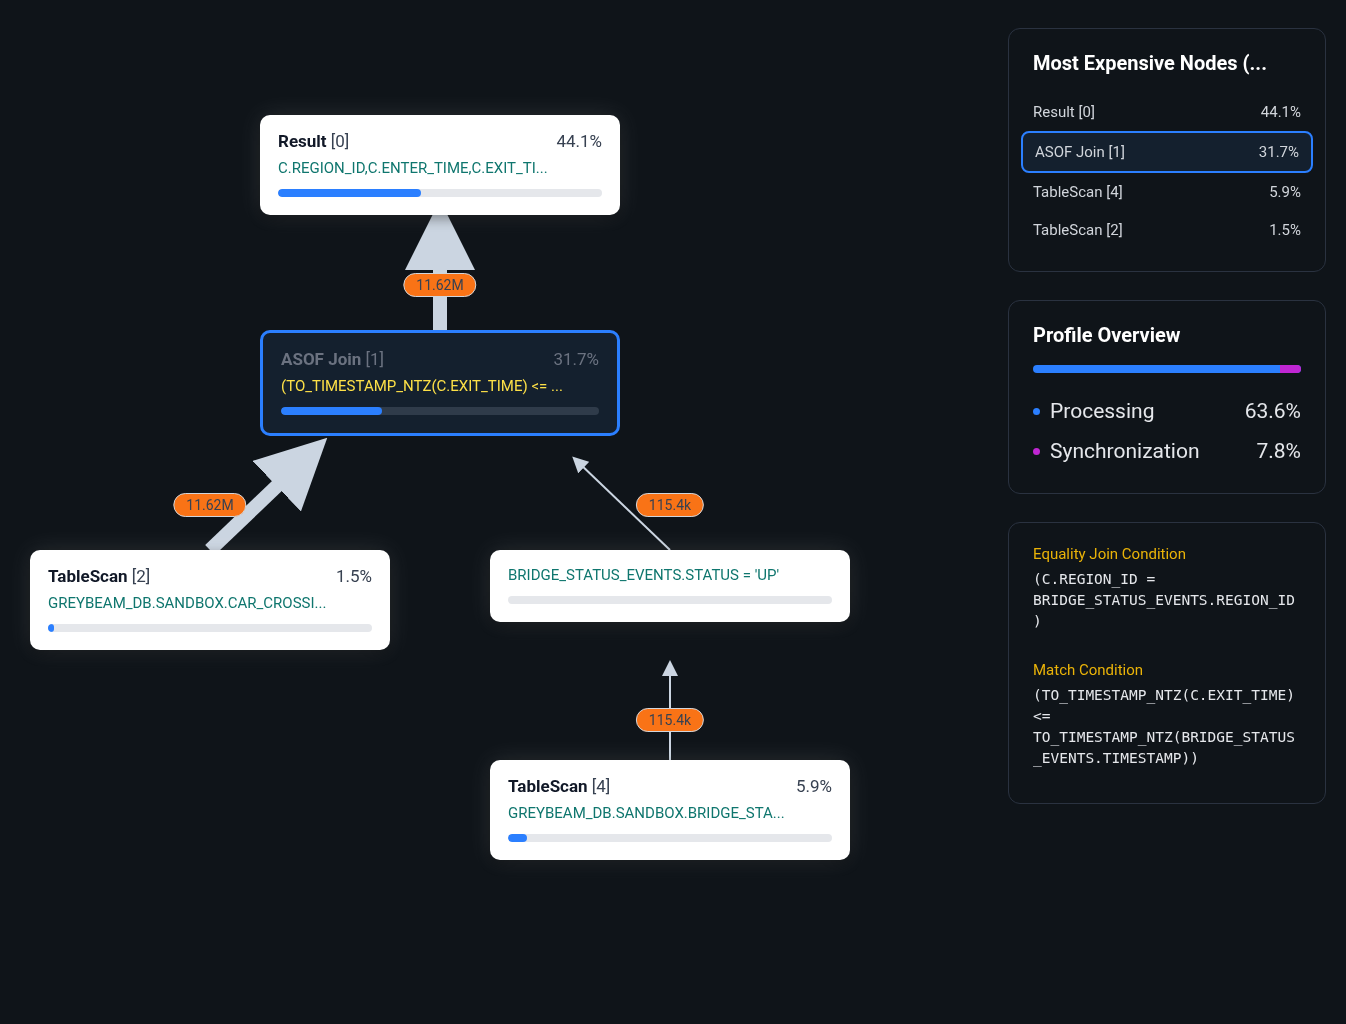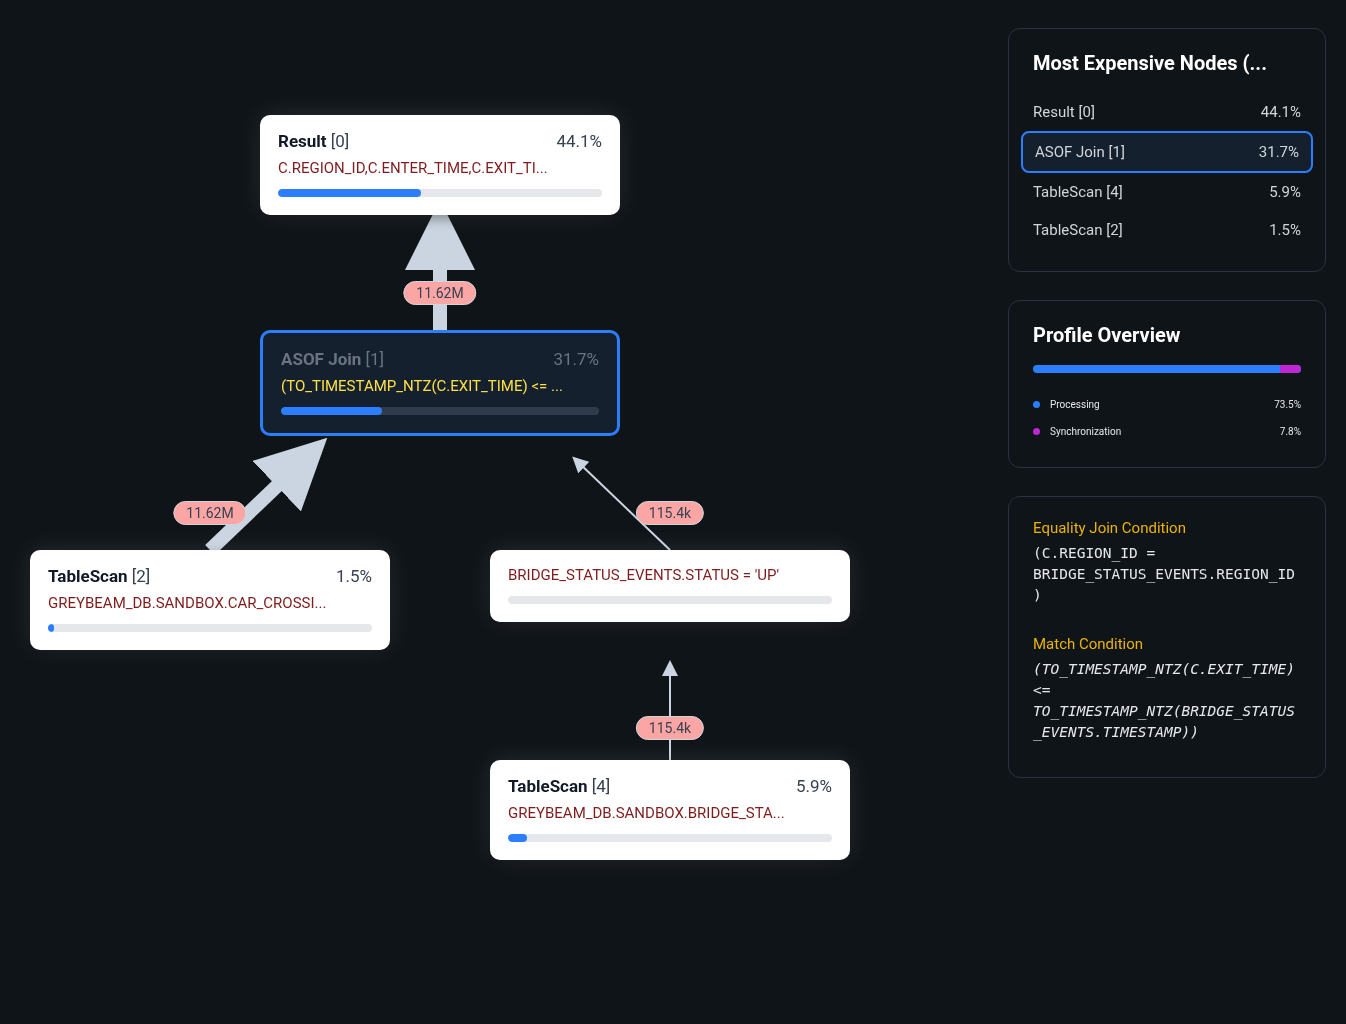--- a/index.html
+++ b/index.html
@@ -124,7 +124,7 @@
   .node.selected .node-pct { color: #6b7280; }
   .node-detail {
     font-size: 15px;
-    color: #7f1d1d;
+    color: #0f766e;
     white-space: nowrap;
     overflow: hidden;
     text-overflow: ellipsis;

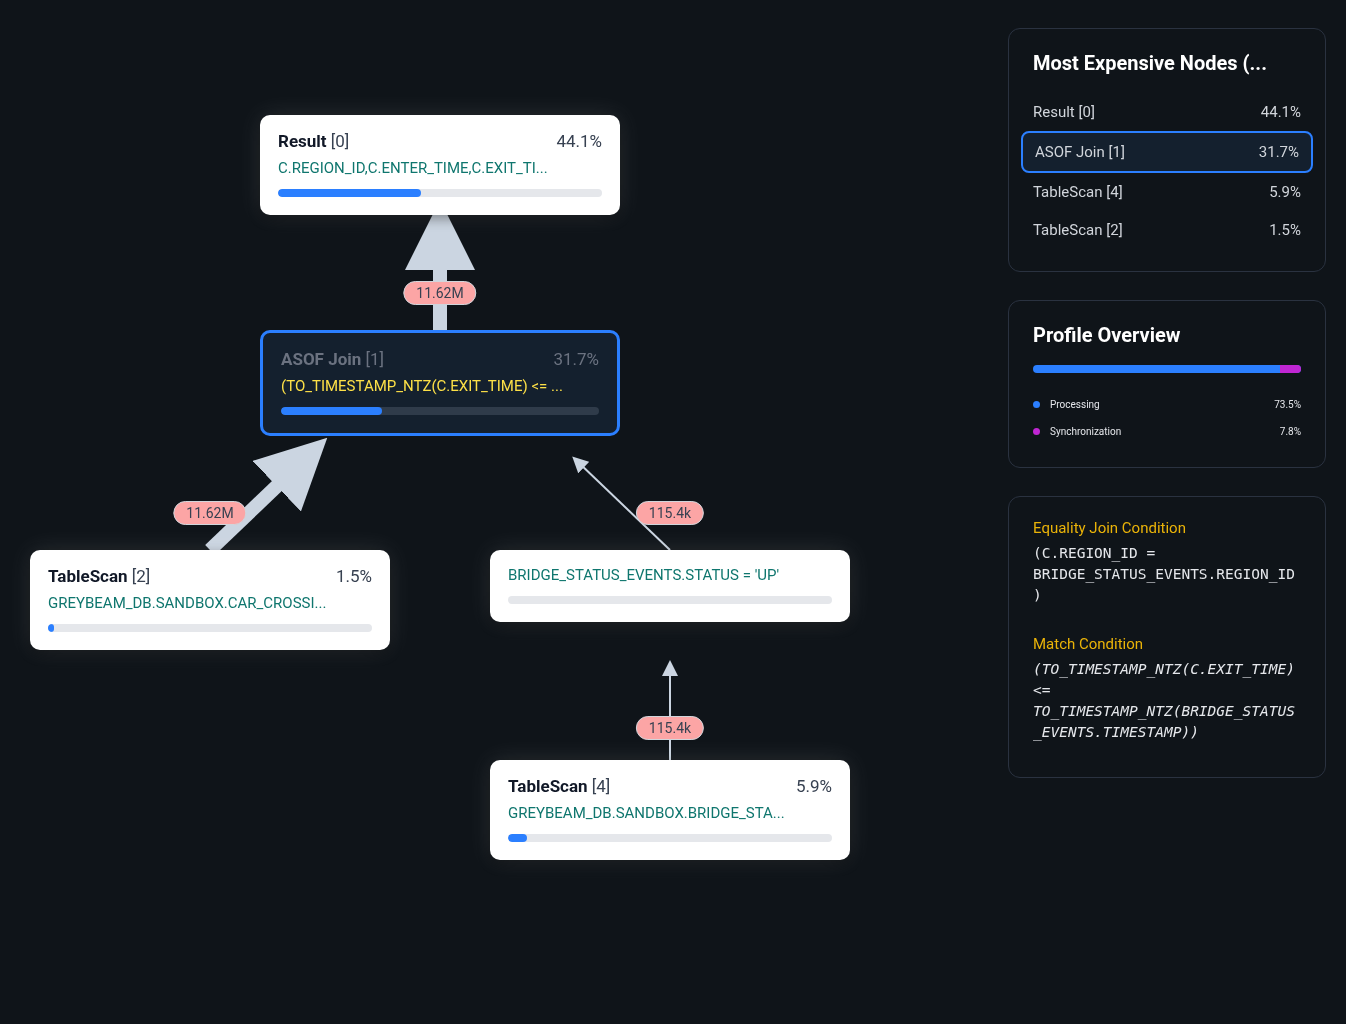--- a/index.html
+++ b/index.html
@@ -147,7 +147,7 @@
 
   .edge-label {
     position: absolute;
-    background: #fca5a5;
+    background: #f97316;
     color: #374151;
     font-size: 14px;
     padding: 3px 12px;
@@ -156,7 +156,6 @@
     transform: translate(-50%, -50%);
     white-space: nowrap;
     z-index: 5;
-    margin-top: 8px;
   }
   svg.edges {
     position: absolute;

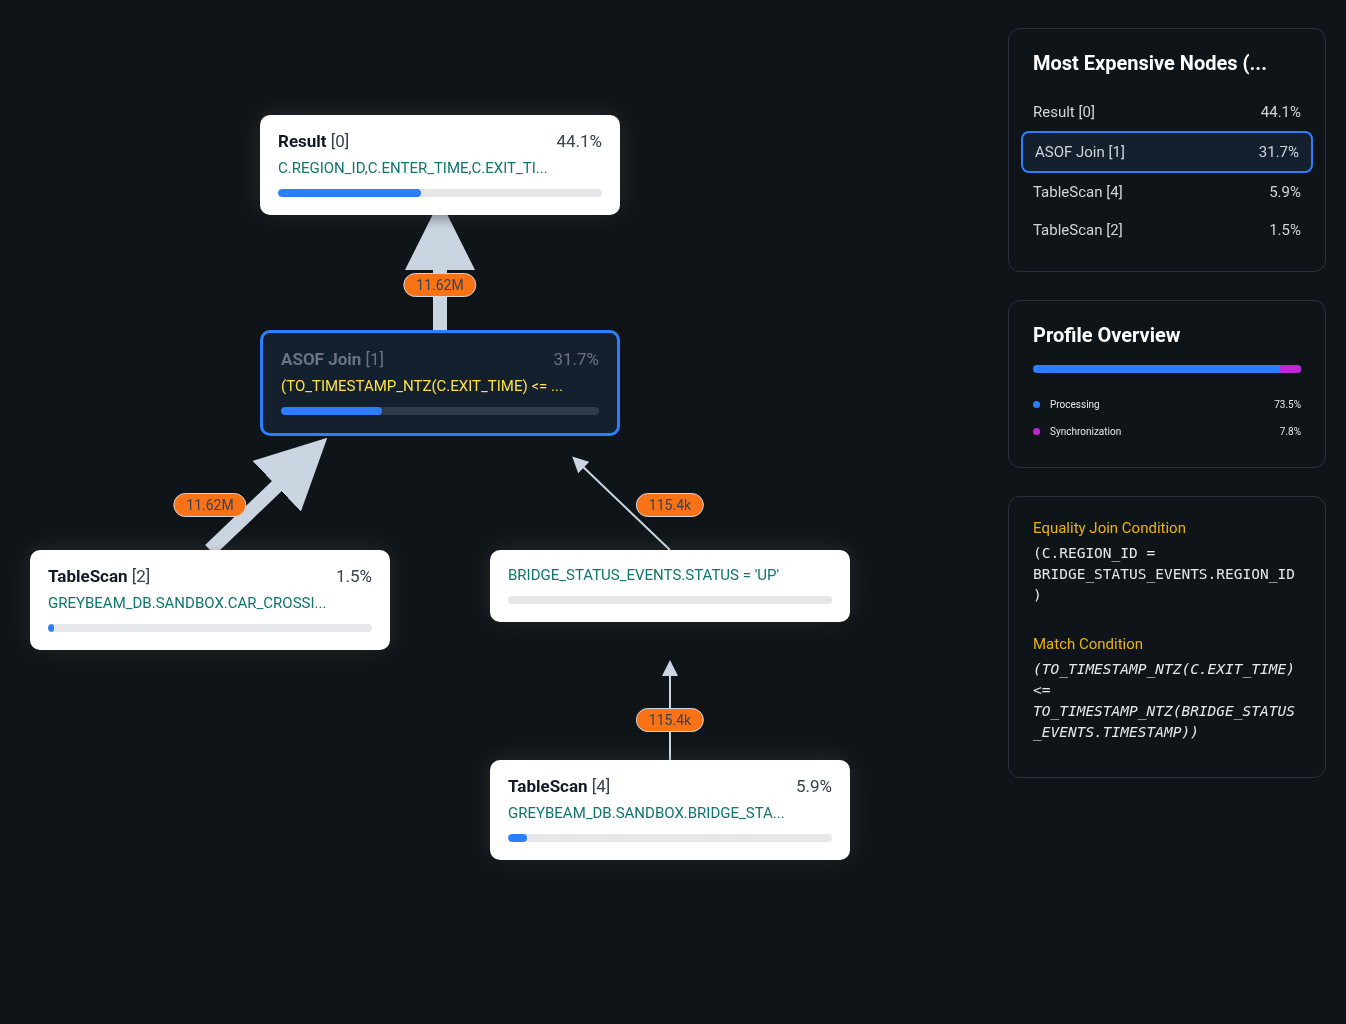--- a/index.html
+++ b/index.html
@@ -73,7 +73,7 @@
     display: flex;
     justify-content: space-between;
     align-items: center;
-    font-size: 10px;
+    font-size: 21px;
     padding: 8px 0;
   }
   .legend-left { display: flex; align-items: center; gap: 10px; }

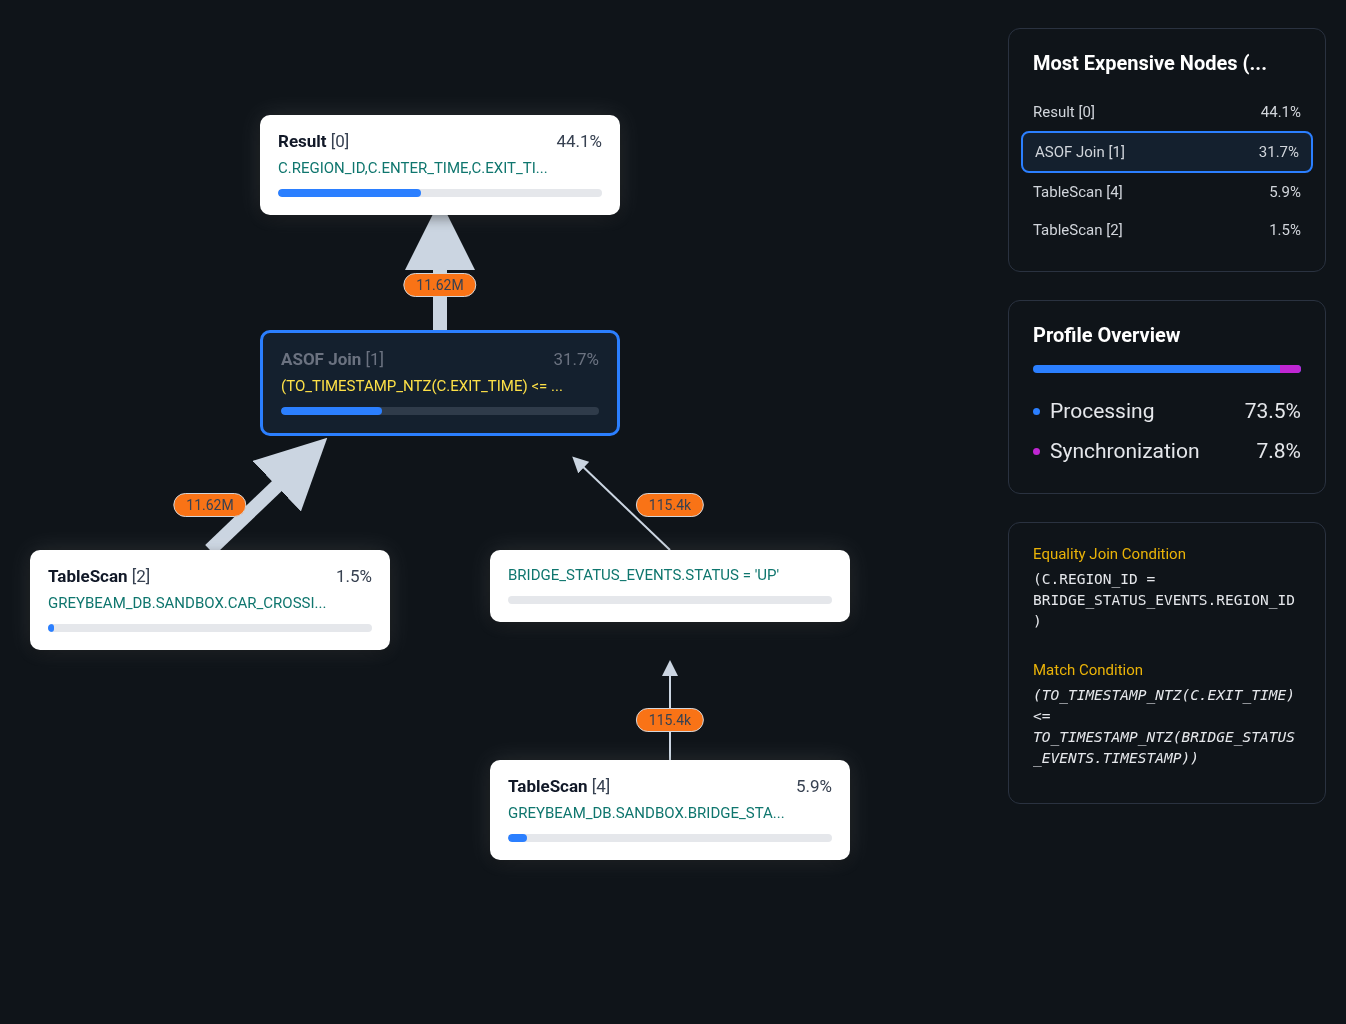--- a/index.html
+++ b/index.html
@@ -279,7 +279,7 @@
           <span class="dot blue"></span>
           <span>Processing</span>
         </span>
-      <span>73.5%</span>
+      <span>63.6%</span>
     </div>
     <div class="legend-row">
       <span class="legend-left">

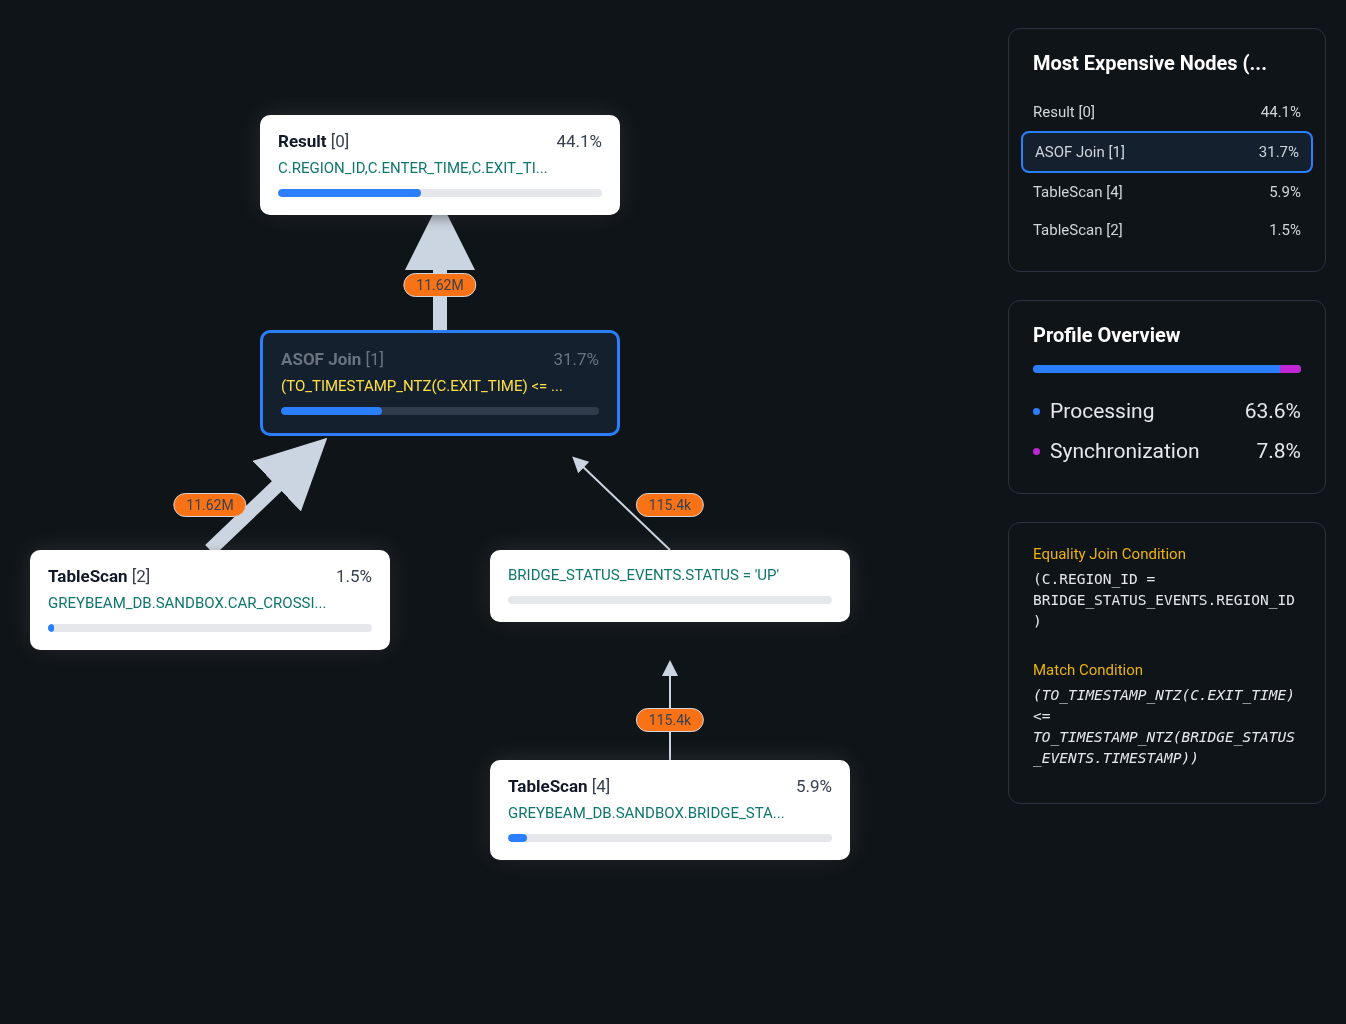--- a/index.html
+++ b/index.html
@@ -93,7 +93,7 @@
     word-break: break-word;
     margin-bottom: 29px;
   }
-  .attr-value:last-child { margin-bottom: 12px; font-style: italic; }
+  .attr-value:last-child { margin-bottom: 12px; }
 
   
   .node {

